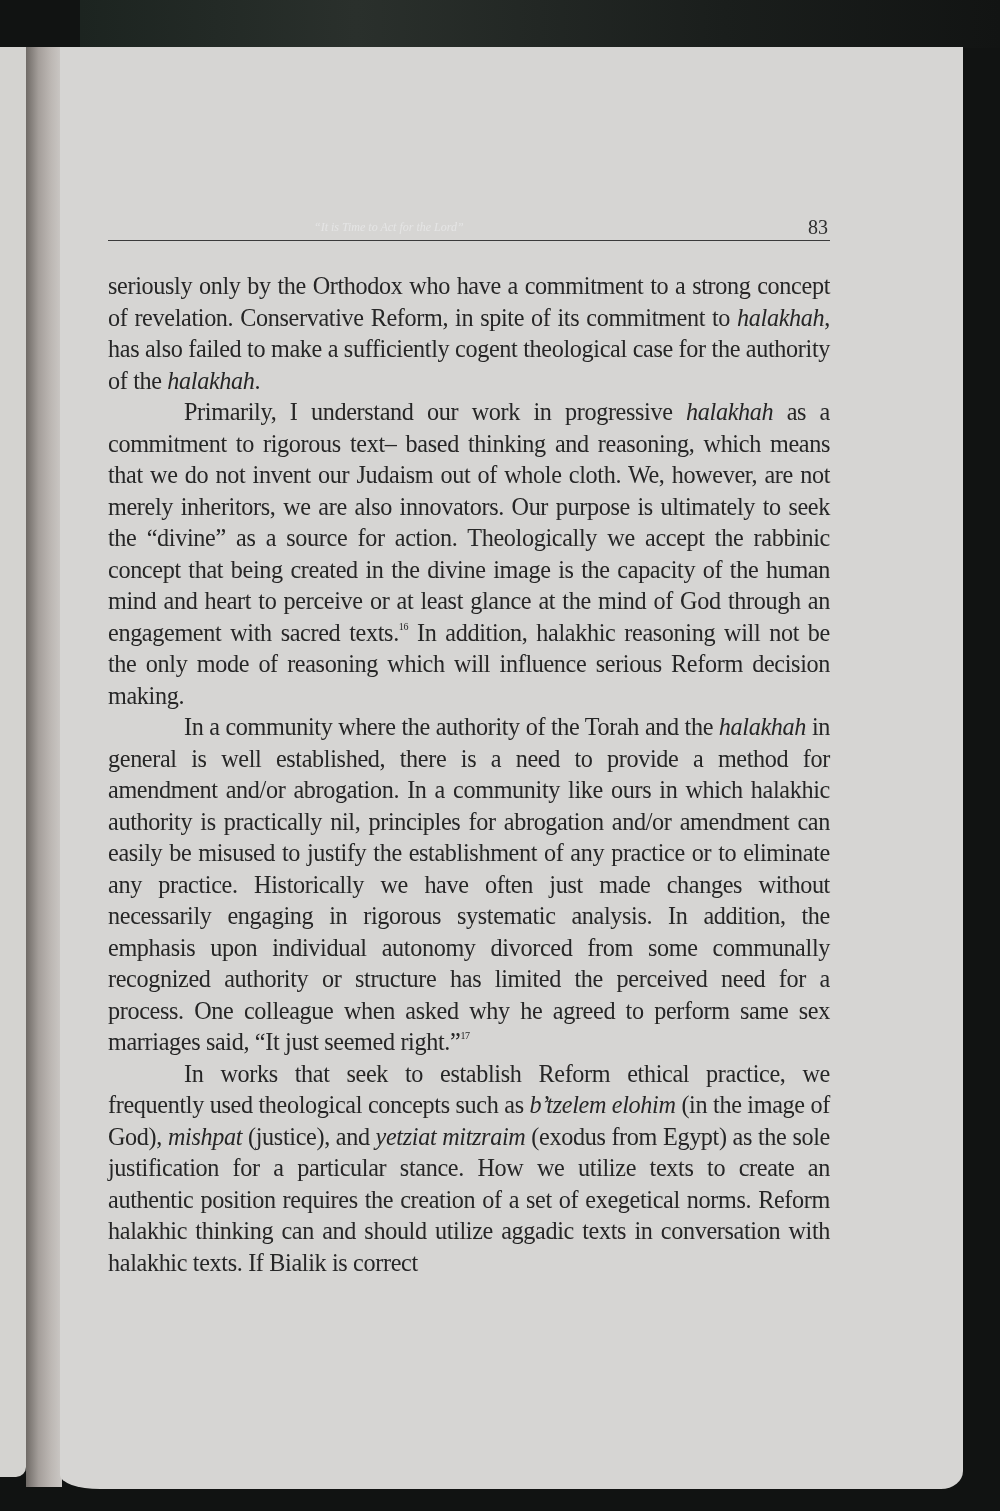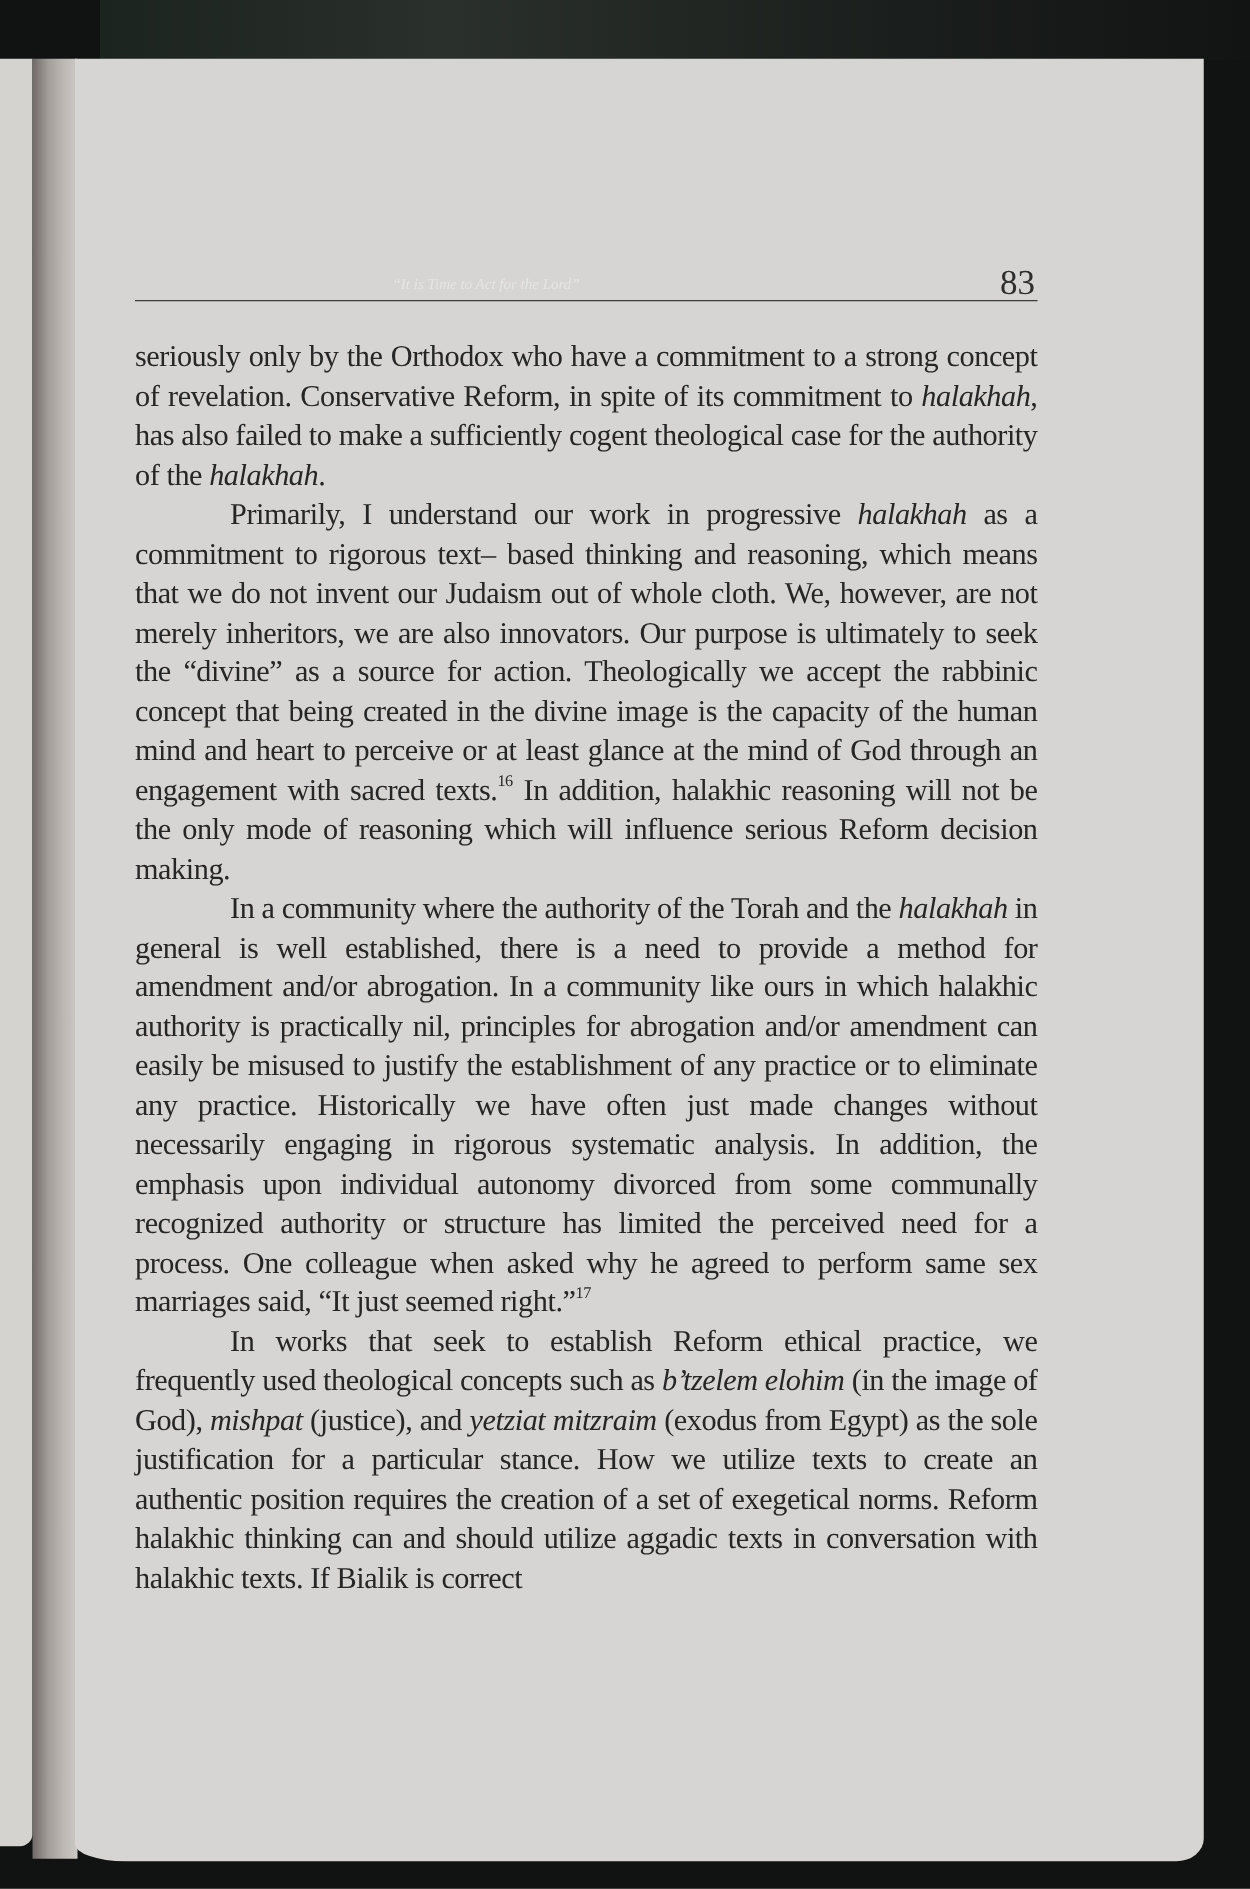--- a/index.html
+++ b/index.html
@@ -37,7 +37,7 @@
     }
     .page-number {
       position: absolute; right: 2px; top: 0;
-      font-size: 28px; color: #2e2e2e; line-height: 26px;
+      font-size: 20px; color: #2e2e2e; line-height: 26px;
     }
     .body-text {
       position: absolute; left: 108px; top: 270px; width: 722px;

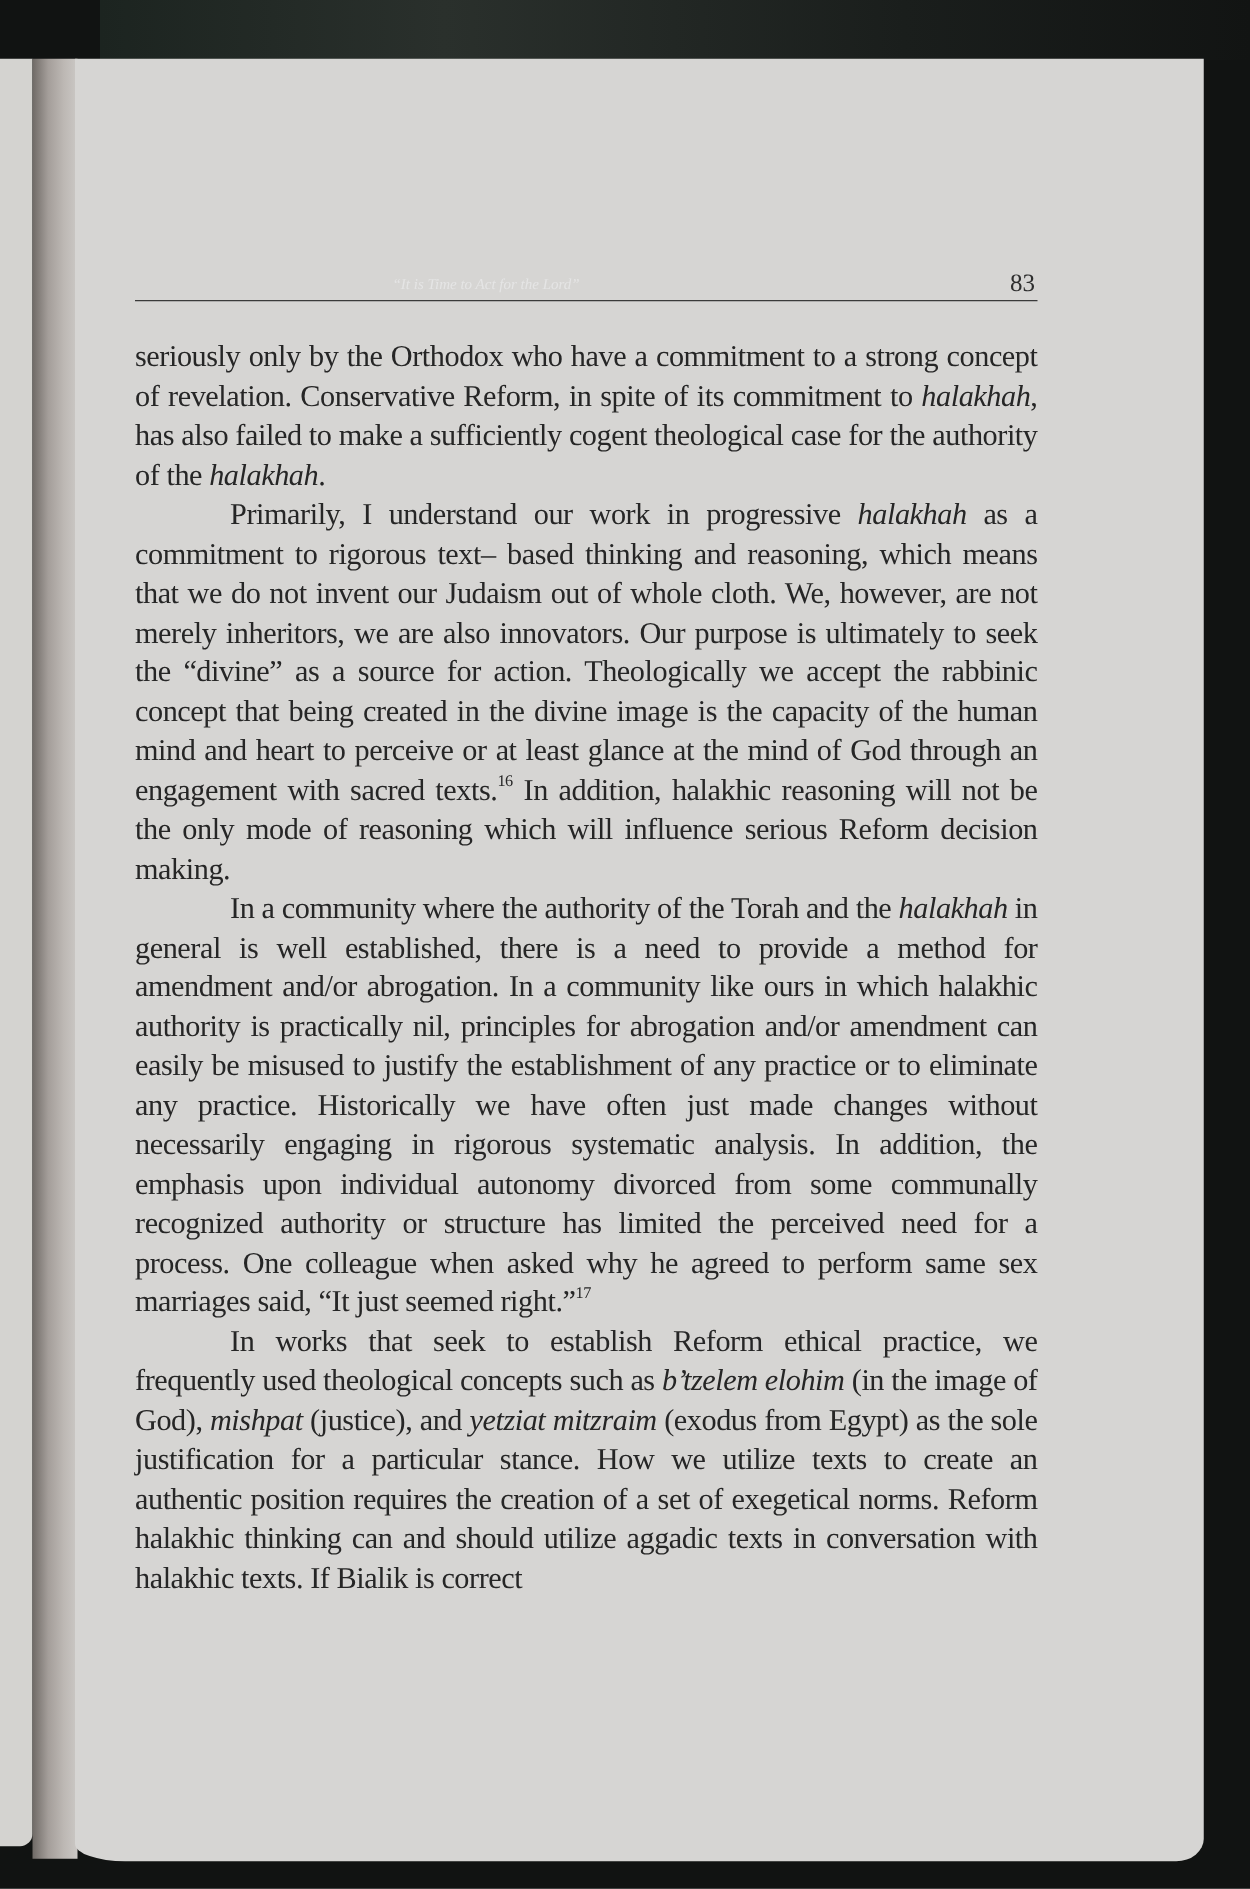--- a/index.html
+++ b/index.html
@@ -47,7 +47,7 @@
     .body-text p { margin: 0; }
     .body-text p.indent { text-indent: 76px; }
     .body-text em { }
-    .body-text sup { font-size: 13px; line-height: 0; vertical-align: 11px; }
+    .body-text sup { font-size: 10px; line-height: 0; vertical-align: 11px; }
   </style>
 </head>
 <body>

